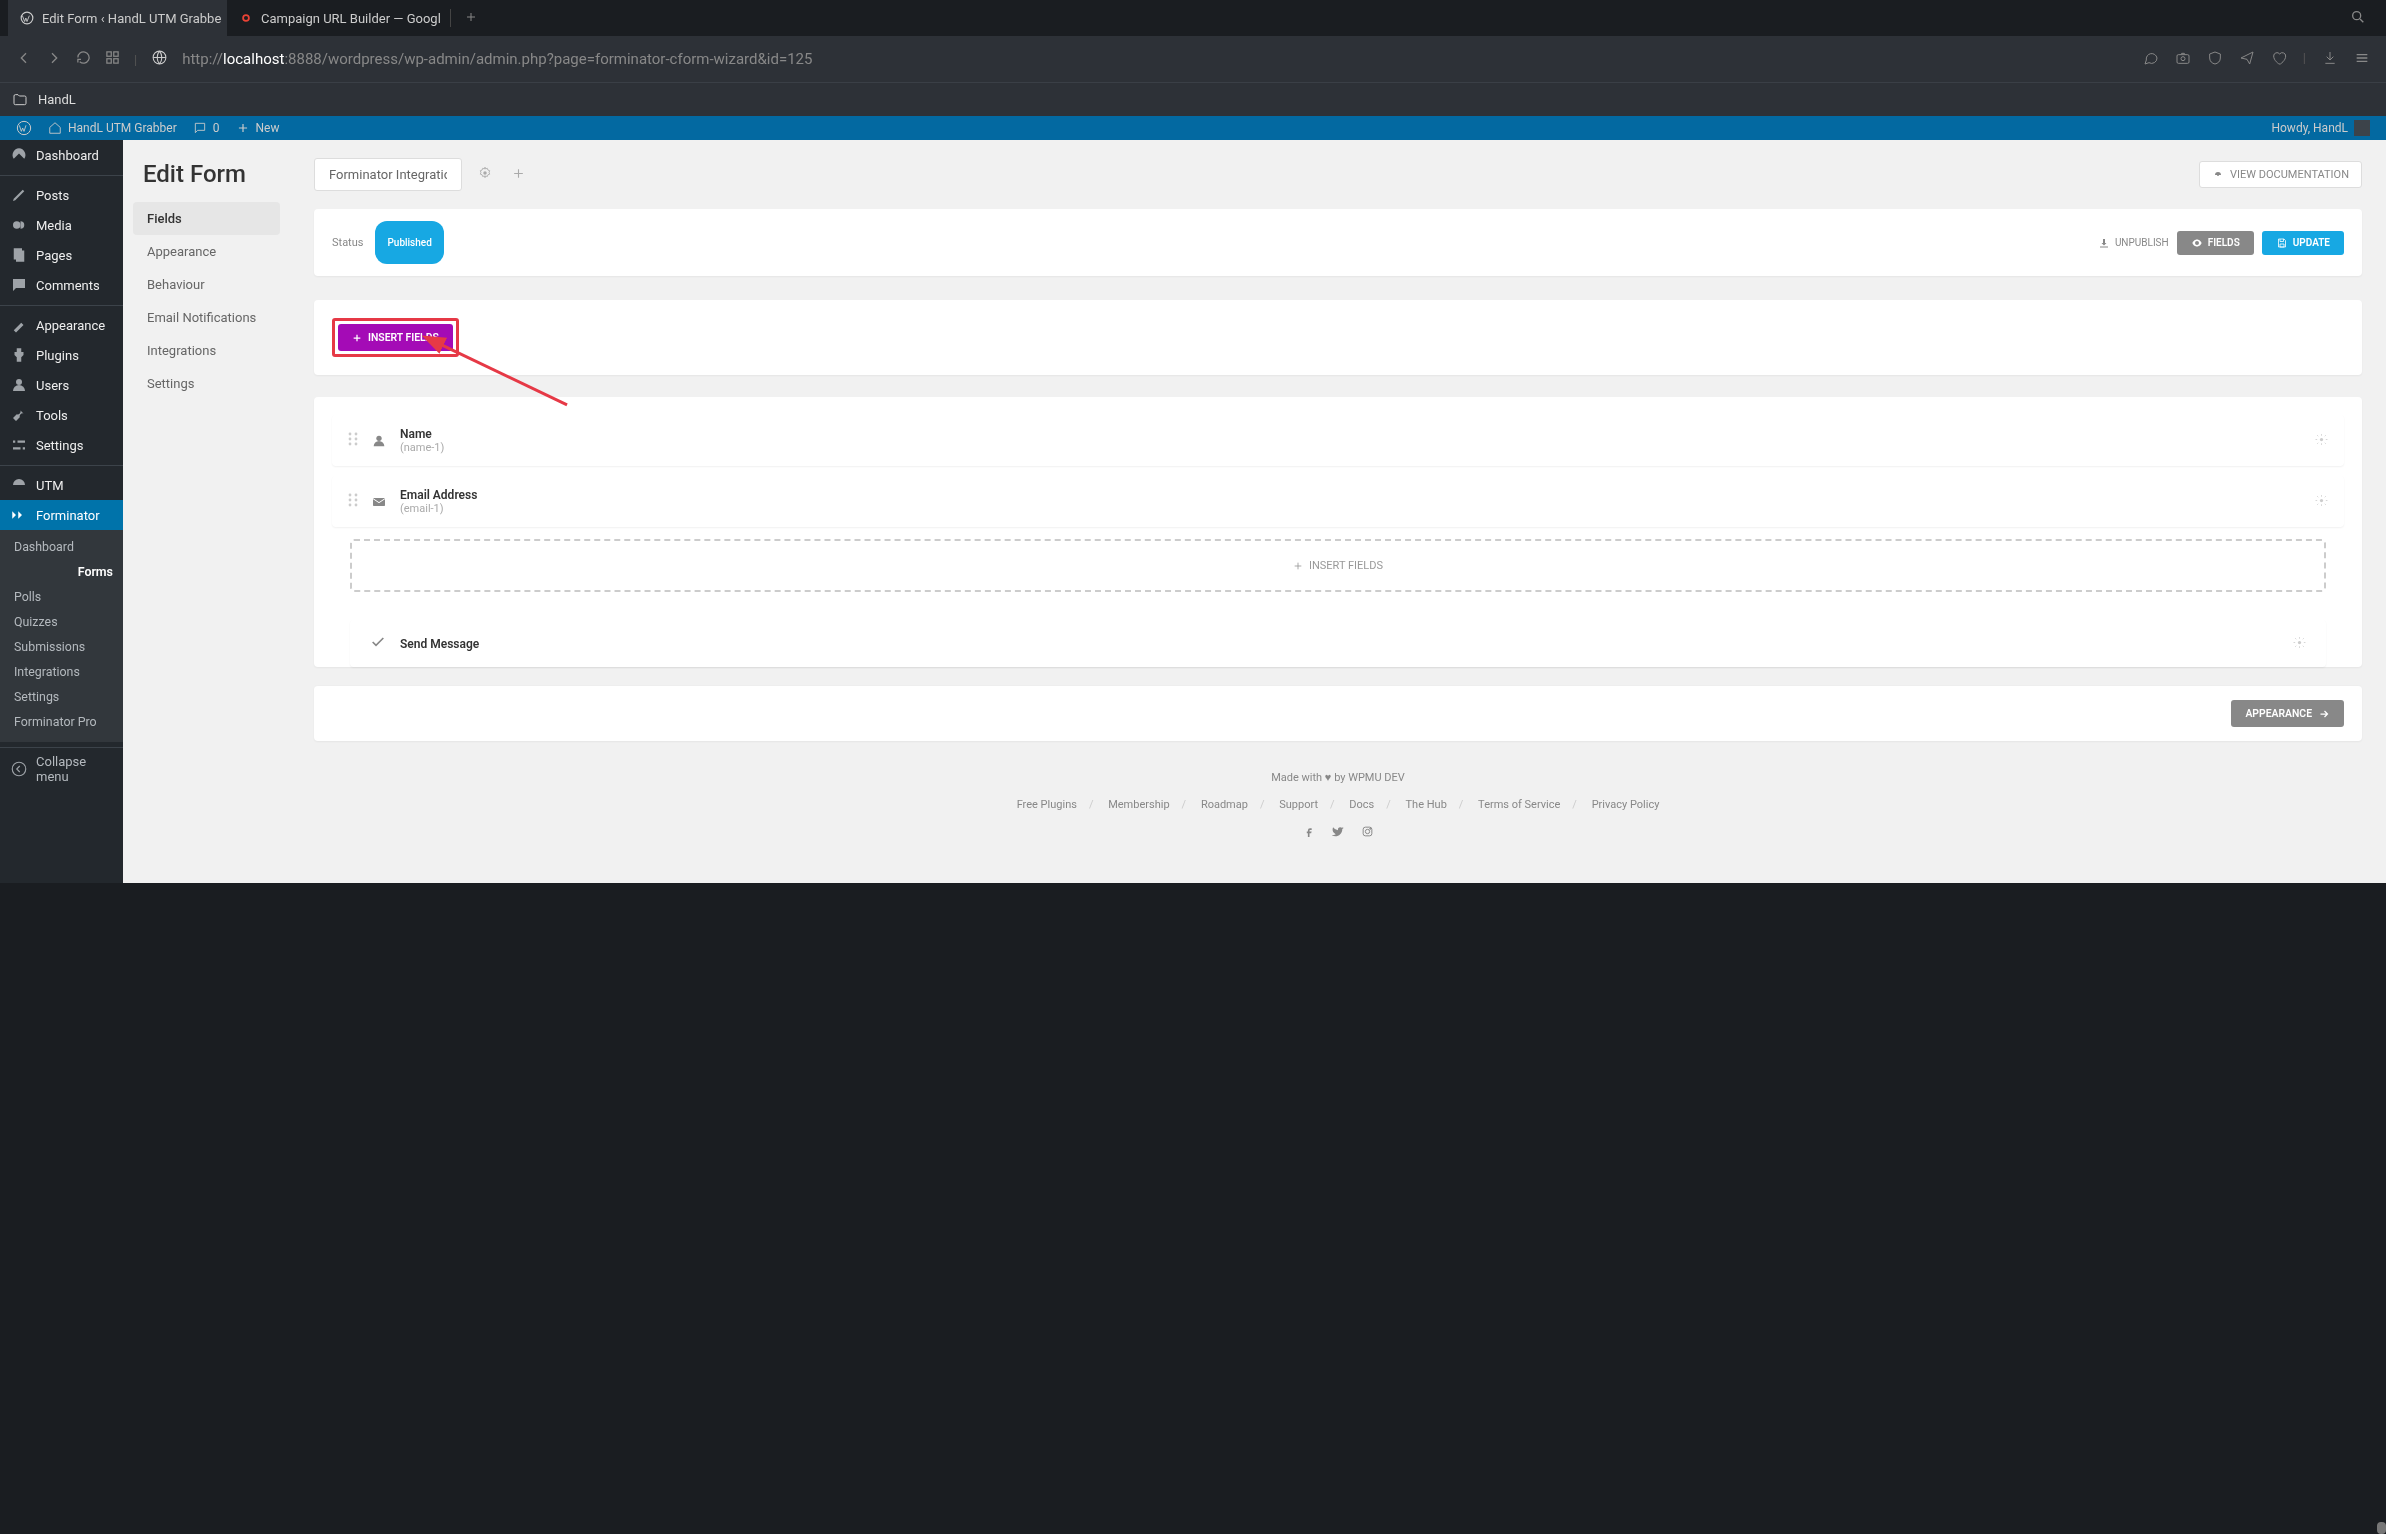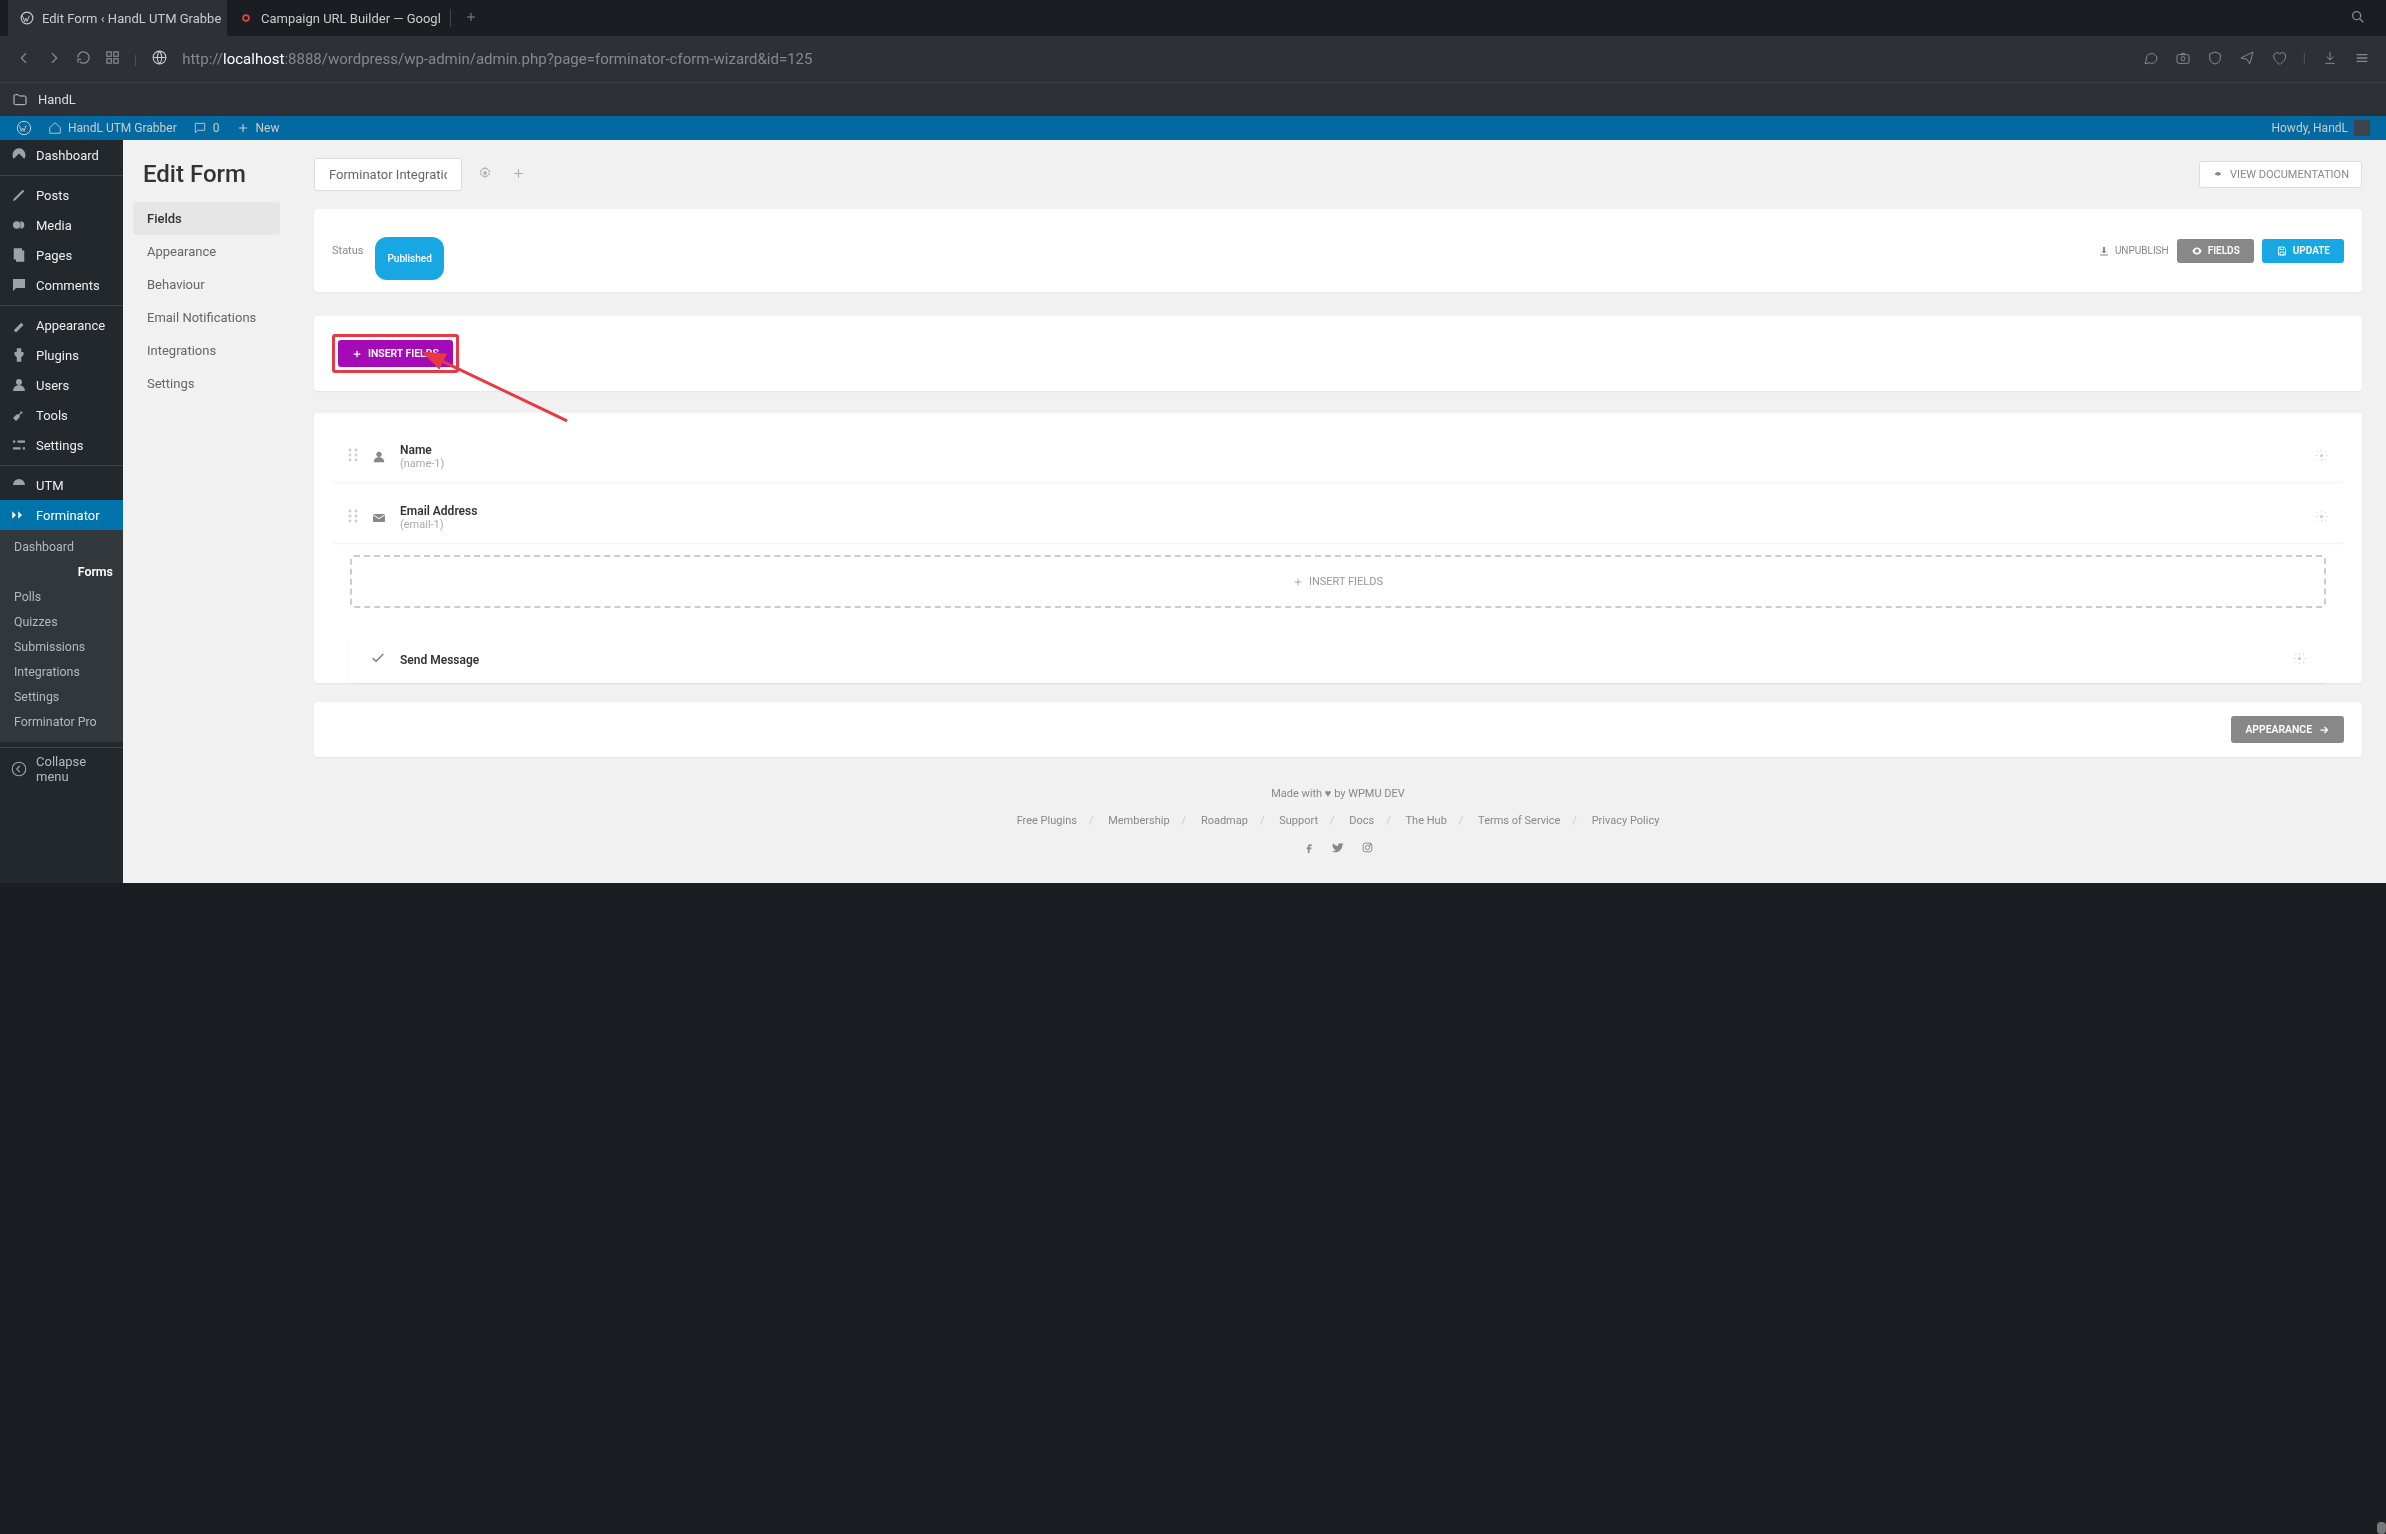--- a/index.html
+++ b/index.html
@@ -59,7 +59,7 @@
 
 .status-card { background: #fff; border-radius: 4px; padding: 12px 18px; display: flex; align-items: center; margin-bottom: 24px; box-shadow: 0 1px 2px rgba(0,0,0,0.05); }
 .status-label { font-size: 11px; color: #888; margin-right: 12px; }
-.status-pill { background: #17a8e3; color: #fff; font-size: 10px; padding: 16px 12px; border-radius: 12px; font-weight: 500; margin-top: 16px; }
+.status-pill { background: #17a8e3; color: #fff; font-size: 10px; padding: 16px 12px; border-radius: 12px; font-weight: 500; }
 .status-actions { margin-left: auto; display: flex; gap: 8px; align-items: center; }
 .action-link { font-size: 10px; color: #888; cursor: pointer; display: flex; align-items: center; gap: 5px; }
 .btn { padding: 6px 14px; font-size: 10px; font-weight: 600; border-radius: 3px; cursor: pointer; display: flex; align-items: center; gap: 5px; border: none; }

